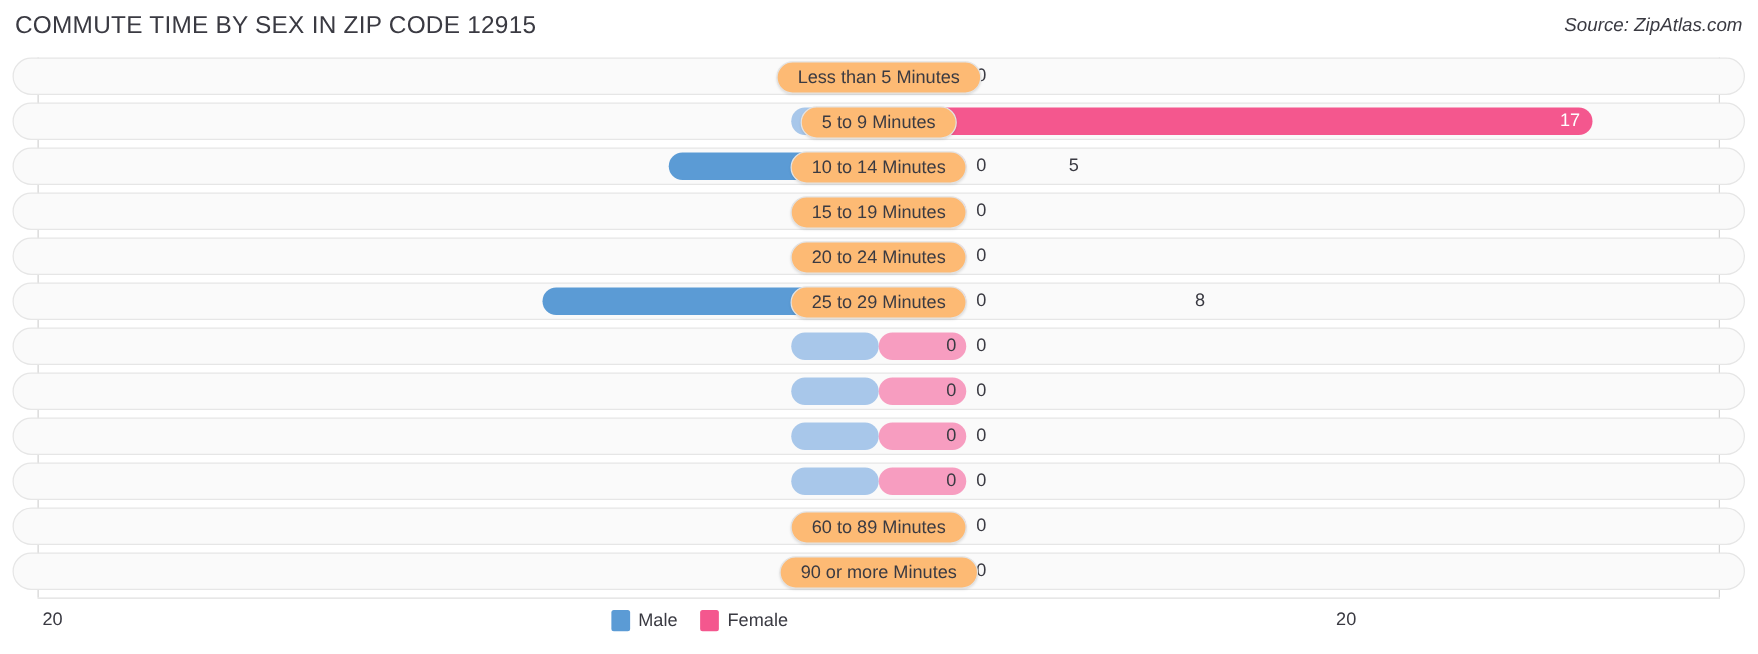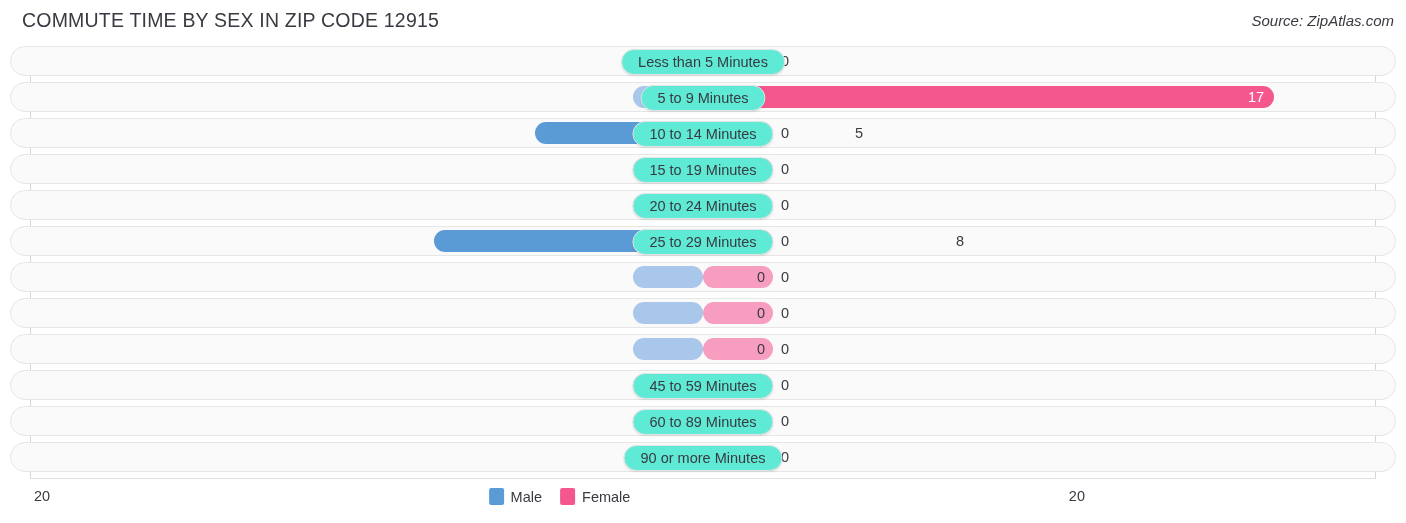--- a/index.html
+++ b/index.html
@@ -23,7 +23,7 @@
   }
   .chart-title {
     position: absolute;
-    left: 22px;
+    left: 12px;
     top: 9px;
     font-size: 19.5px;
     letter-spacing: 0.2px;

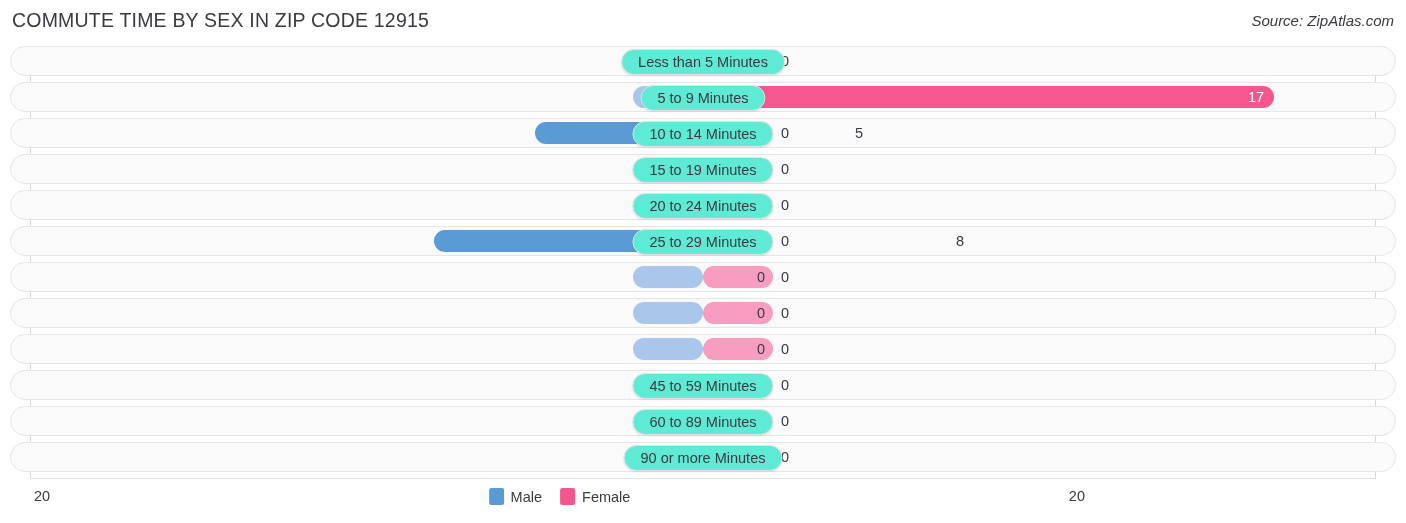--- a/index.html
+++ b/index.html
@@ -91,7 +91,7 @@
     height: 24px;
     line-height: 24px;
     padding: 0 16px;
-    background: #5eead4;
+    background: #fdba74;
     border: 1px solid #e3e3e3;
     border-radius: 13px;
     font-size: 14.5px;

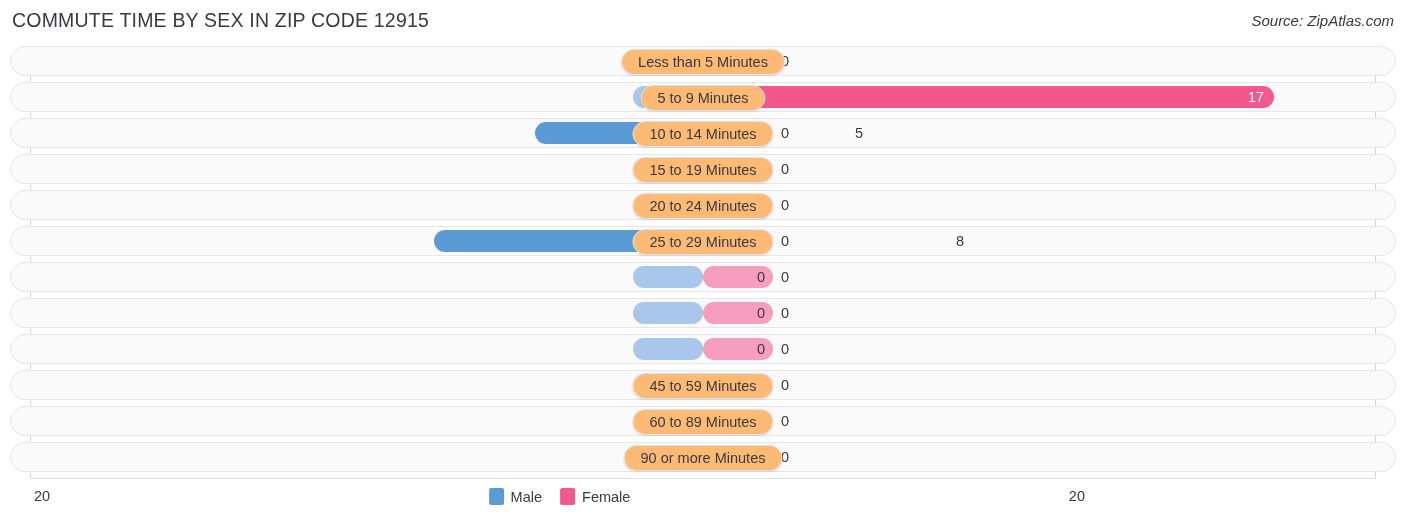--- a/index.html
+++ b/index.html
@@ -270,7 +270,6 @@
         <div class="bar female" style="width: 70px; background: rgb(247, 157, 192);"></div>
         <div class="val male-out" style="right: 641px;">0</div>
         <div class="val female-out" style="left: 781px;">0</div>
-        <div class="label-pill">45 to 59 Minutes</div>
       </div>
       <div class="row">
         <div class="track"></div>

